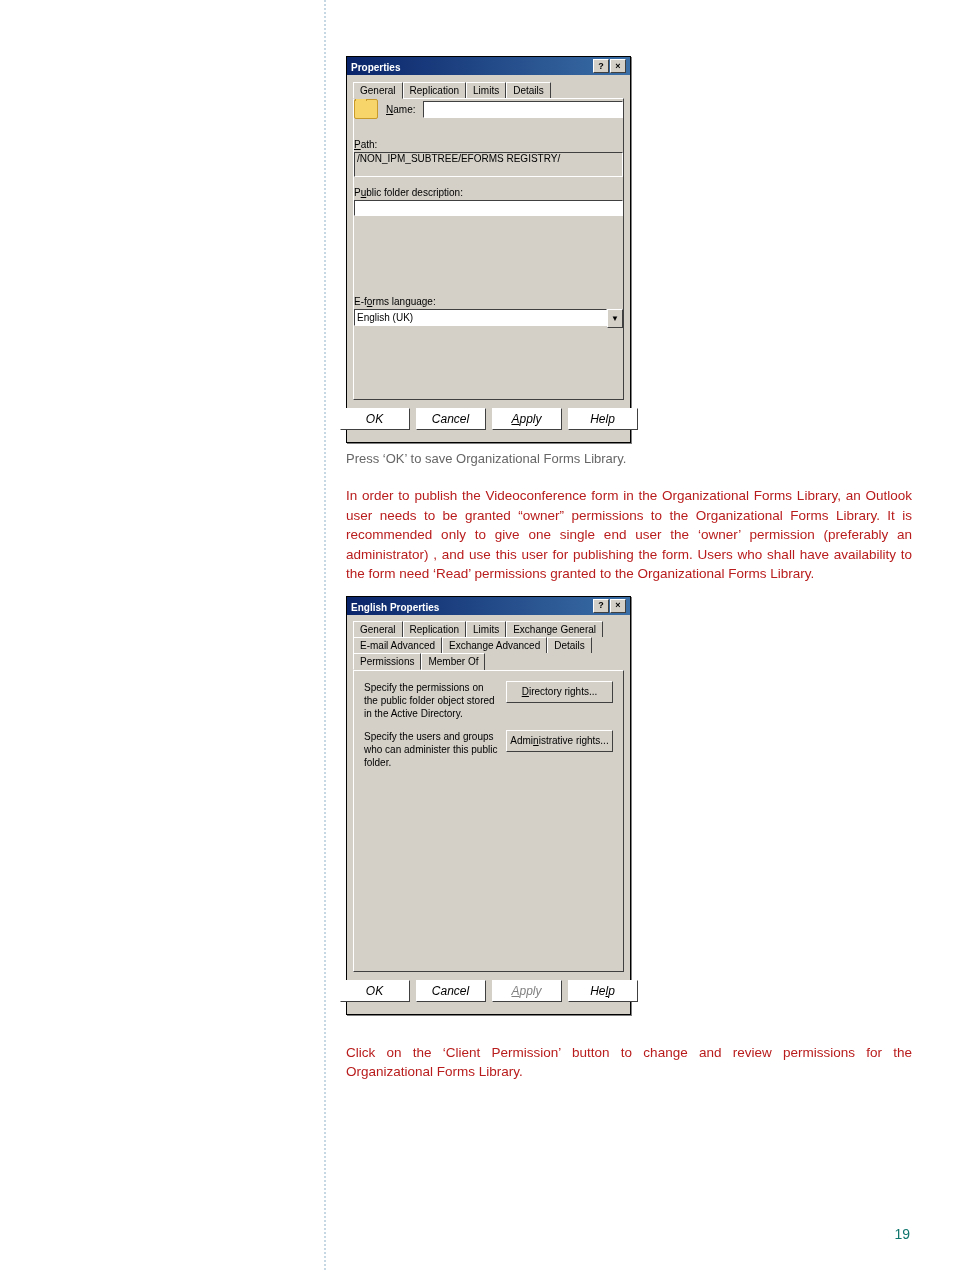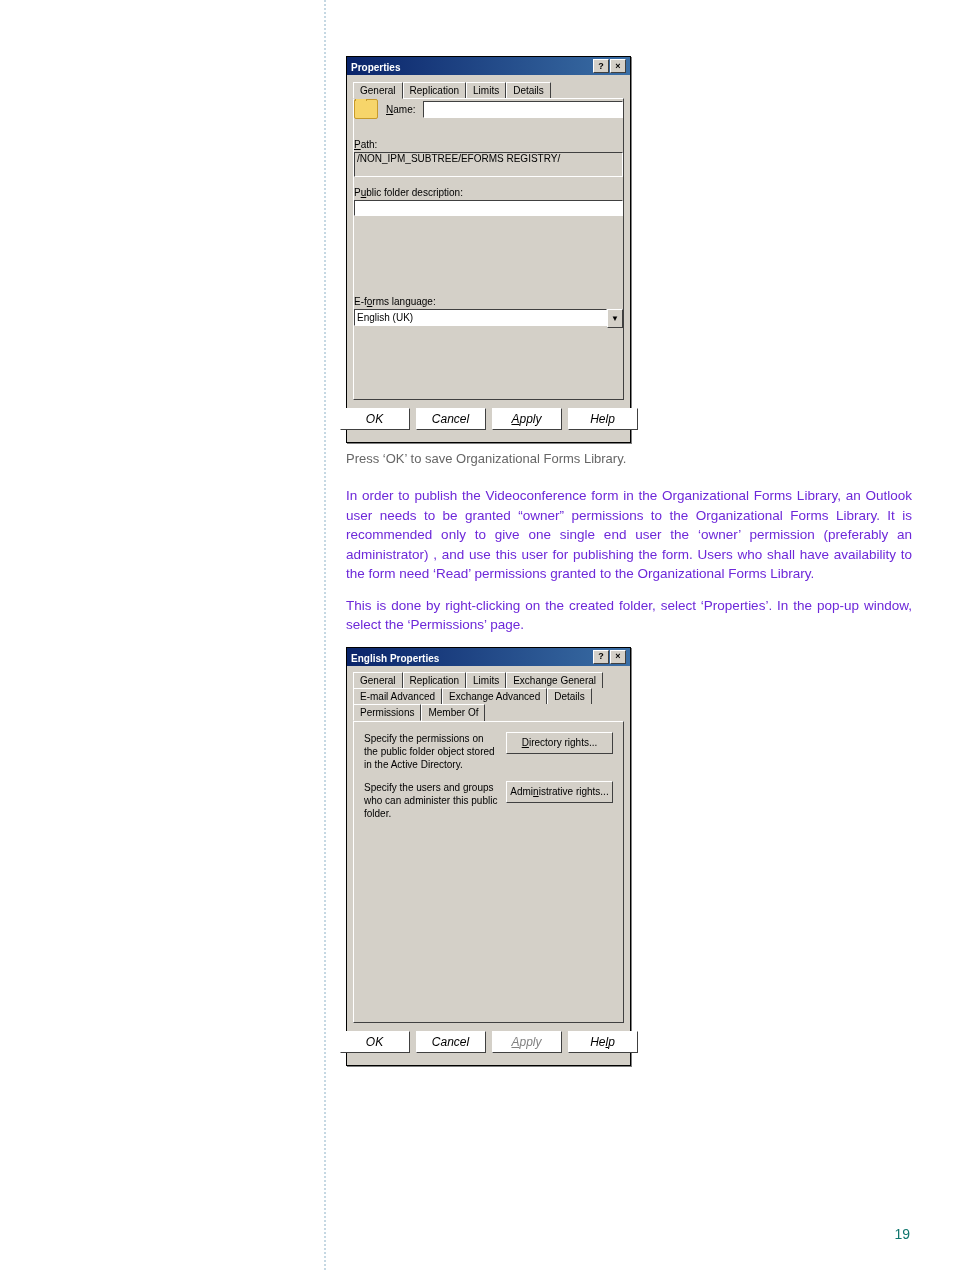--- a/index.html
+++ b/index.html
@@ -202,7 +202,7 @@
   .para {
     font-size: 13.5px;
     line-height: 1.45;
-    color: #6d28d9;
+    color: #b91c1c;
     text-align: justify;
     margin-bottom: 12px;
   }

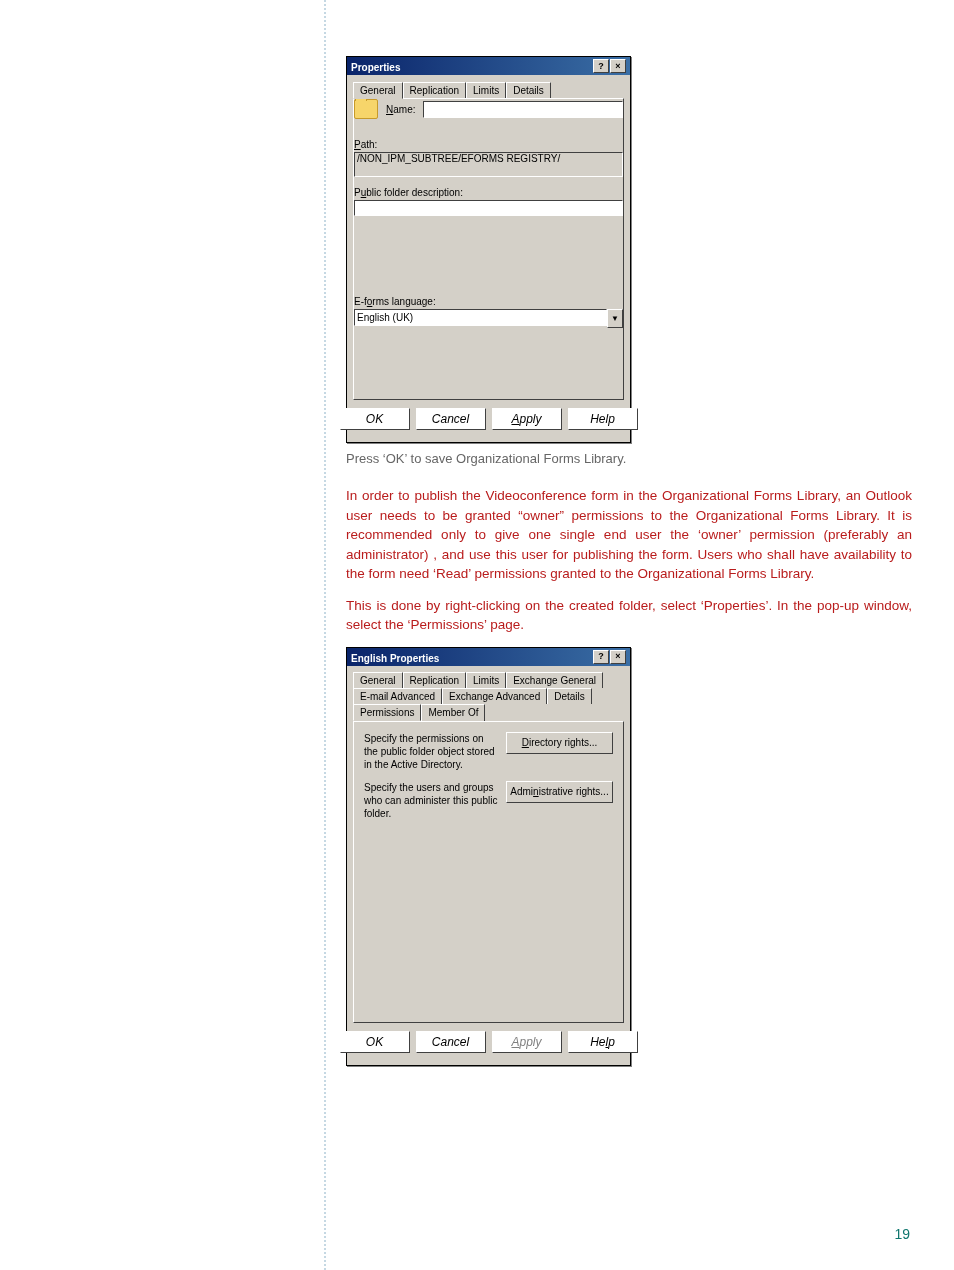--- a/index.html
+++ b/index.html
@@ -305,7 +305,6 @@
   <div class="caption">Press ‘OK’ to save Organizational Forms Library.</div>
 
   <div class="para">In order to publish the Videoconference form in the Organizational Forms Library, an Outlook user needs to be granted “owner” permissions to the Organizational Forms Library. It is recommended only to give one single end user the ‘owner’ permission (preferably an administrator) , and use this user for publishing the form. Users who shall have availability to the form need ‘Read’ permissions granted to the Organizational Forms Library.</div>
-  <div class="para">This is done by right-clicking on the created folder, select ‘Properties’. In the pop-up window, select the ‘Permissions’ page.</div>
 
   <div class="dialog">
     <div class="titlebar">

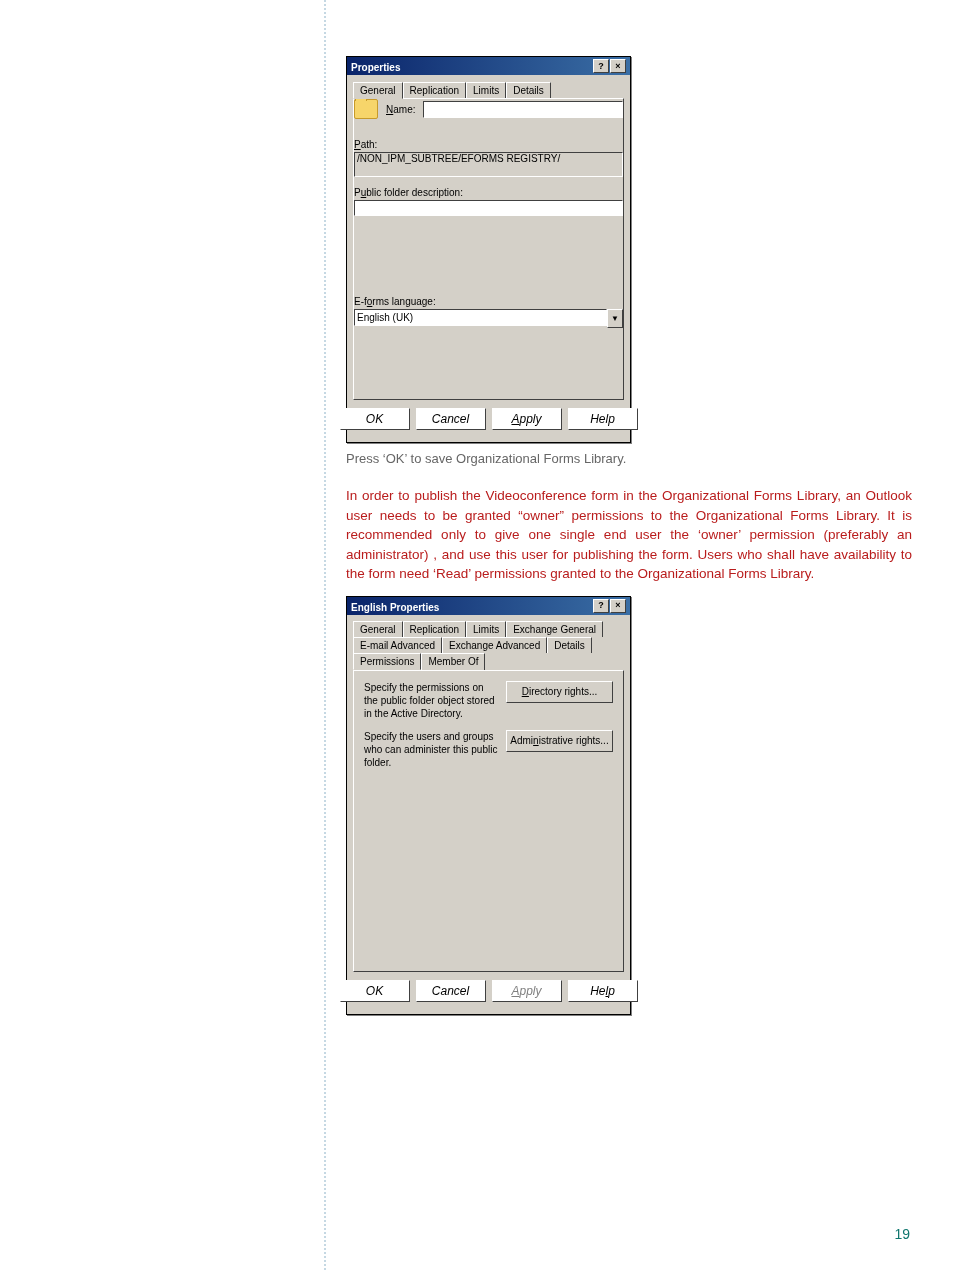--- a/index.html
+++ b/index.html
@@ -348,6 +348,7 @@
   </div>
 
   <div style="height:20px"></div>
+  <div class="para">Click on the ‘Client Permission’ button to change and review permissions for the Organizational Forms Library.</div>
 
 </div>
 

